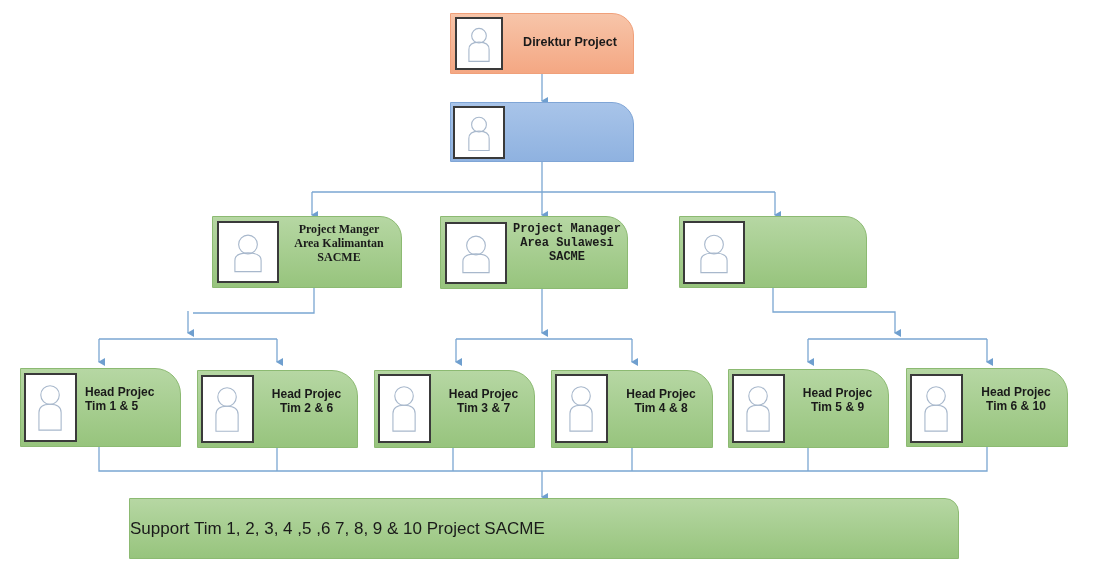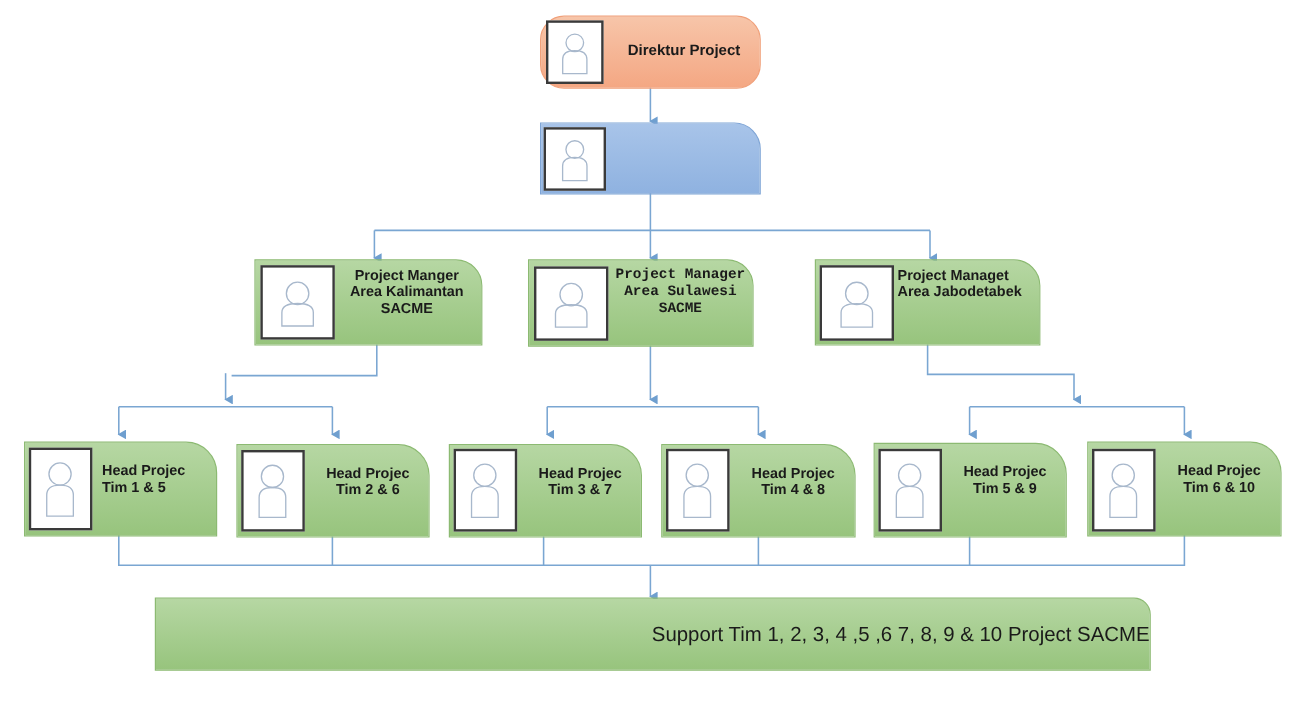--- a/index.html
+++ b/index.html
@@ -60,7 +60,7 @@
   </g>
 </svg>
 
-<div class="box orange" style="left:450px; top:13px; width:184px; height:61px;border-radius:20px;">
+<div class="box orange" style="left:450px; top:13px; width:184px; height:61px;">
   <div class="photo" style="left:4px; top:3px; width:48px; height:53px;">
     <svg viewBox="0 0 48 53">
         <circle cx="24" cy="18" r="8" fill="none" stroke="#a8b8cc" stroke-width="1.2"></circle>

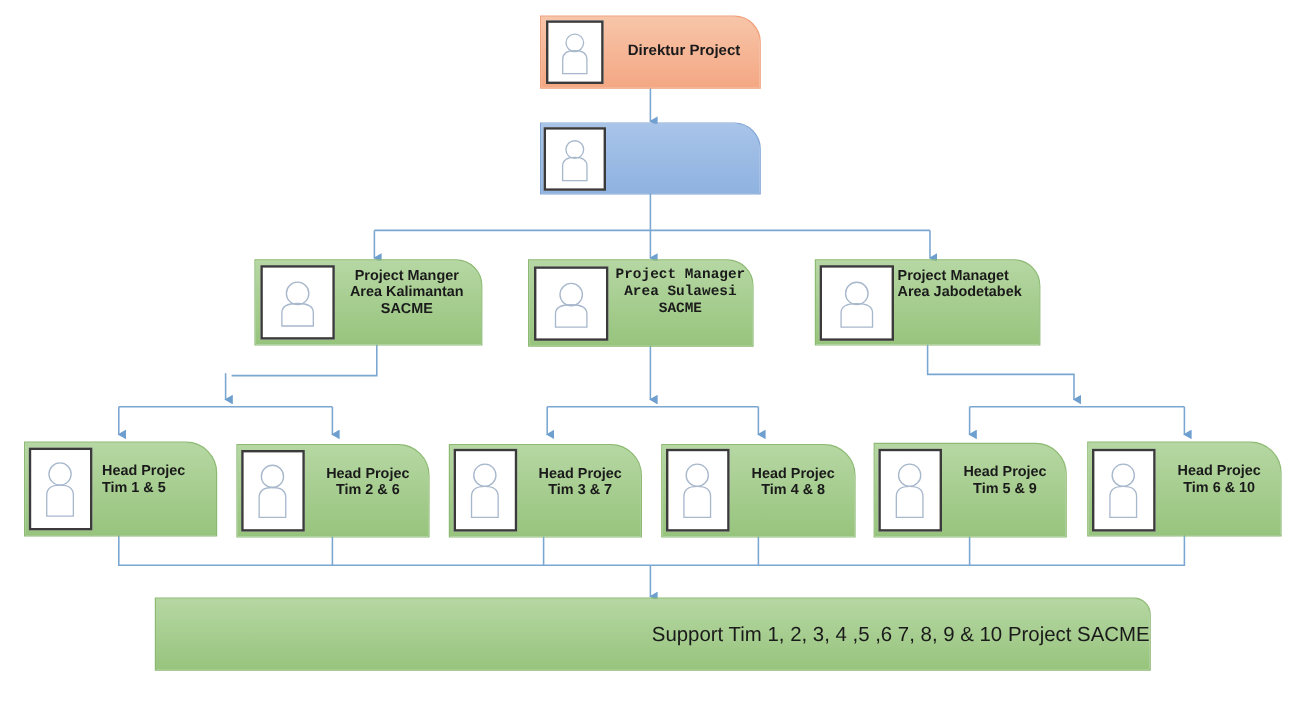--- a/index.html
+++ b/index.html
@@ -79,7 +79,7 @@
   </div>
 </div>
 
-<div class="box green" style="left:212px; top:216px; width:190px; height:72px;">
+<div class="box green" style="left:212px; top:216px; width:190px; height:72px;font-family:Liberation Serif, serif;">
   <div class="photo" style="left:4px; top:4px; width:62px; height:62px;">
     <svg viewBox="0 0 62 62">
         <circle cx="31" cy="23" r="10" fill="none" stroke="#a8b8cc" stroke-width="1.2"></circle>

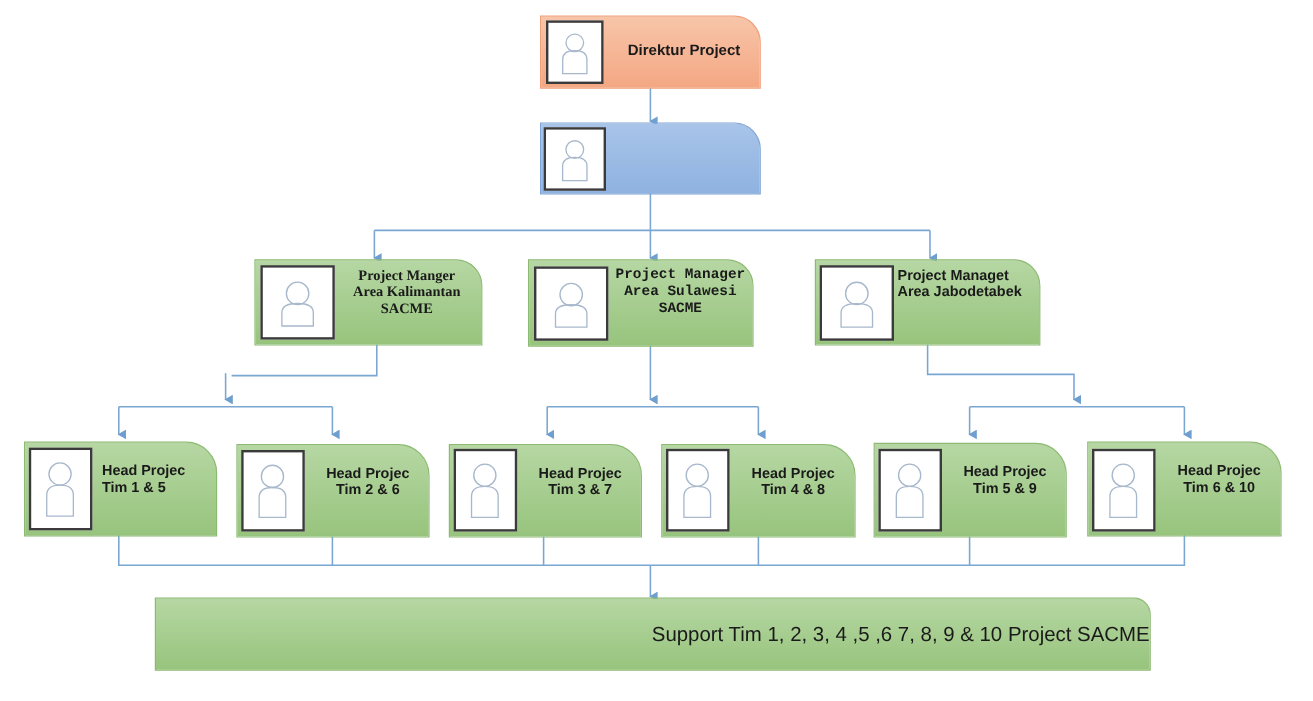--- a/index.html
+++ b/index.html
@@ -110,8 +110,6 @@
         <path d="M17,53 L17,40 Q17,32 31,32 Q45,32 45,40 L45,53 Z" fill="none" stroke="#a8b8cc" stroke-width="1.2"></path>
       </svg>
   </div>
-  <div class="label" style="left:68px; right:10px; top:5px; text-align:left;">Project Managet
-Area Jabodetabek</div>
 </div>
 
 <div class="box green" style="left:20px; top:368px; width:161px; height:79px; border-top-right-radius:26px;">

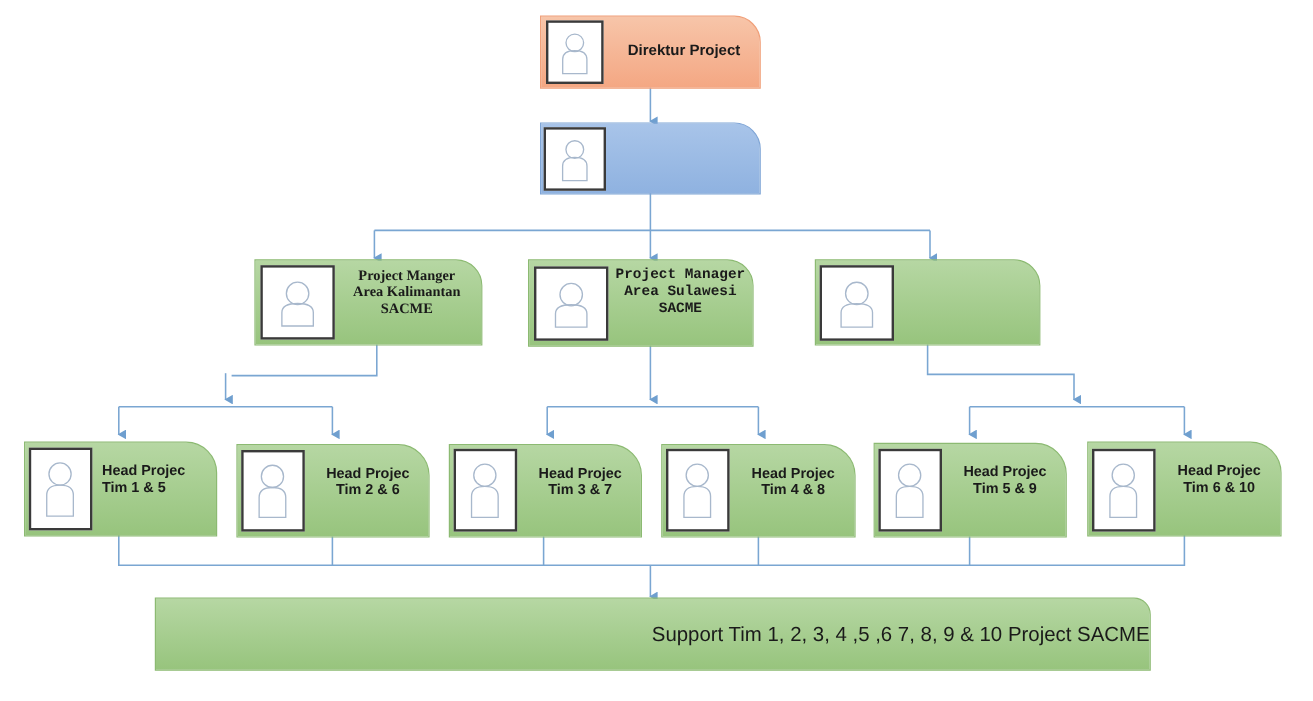--- a/index.html
+++ b/index.html
@@ -15,7 +15,7 @@
   .label { position: absolute; font-weight: bold; color: #1a1a1a; text-align: center;
            font-size: 12px; line-height: 14px; white-space: pre-line; }
   .support-label { position: absolute; left: 0; right: 0; top: 50%; transform: translateY(-50%);
-                   text-align: right; font-size: 17px; color: #1a1a1a; }
+                   text-align: left; font-size: 17px; color: #1a1a1a; }
 </style>
 </head>
 <body>

